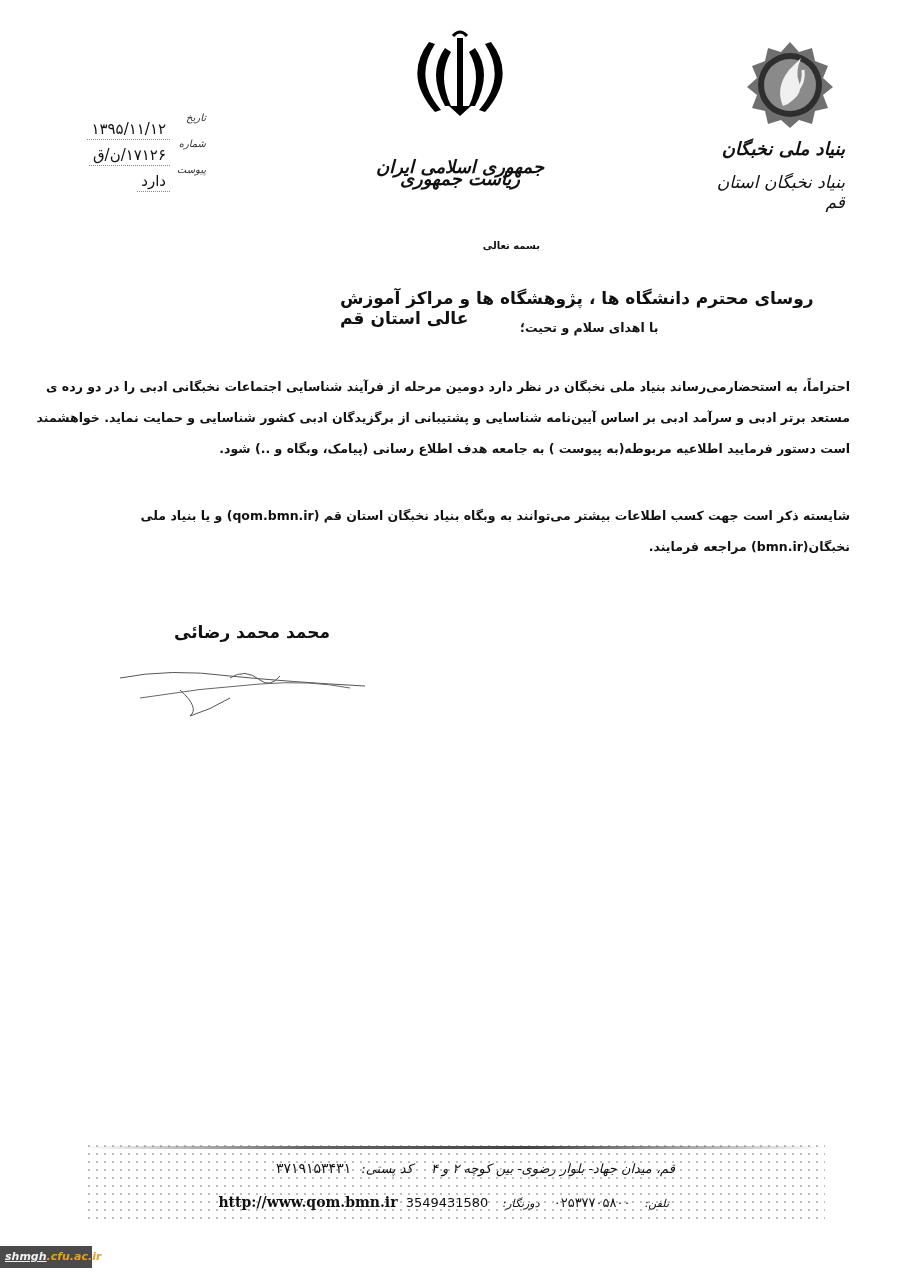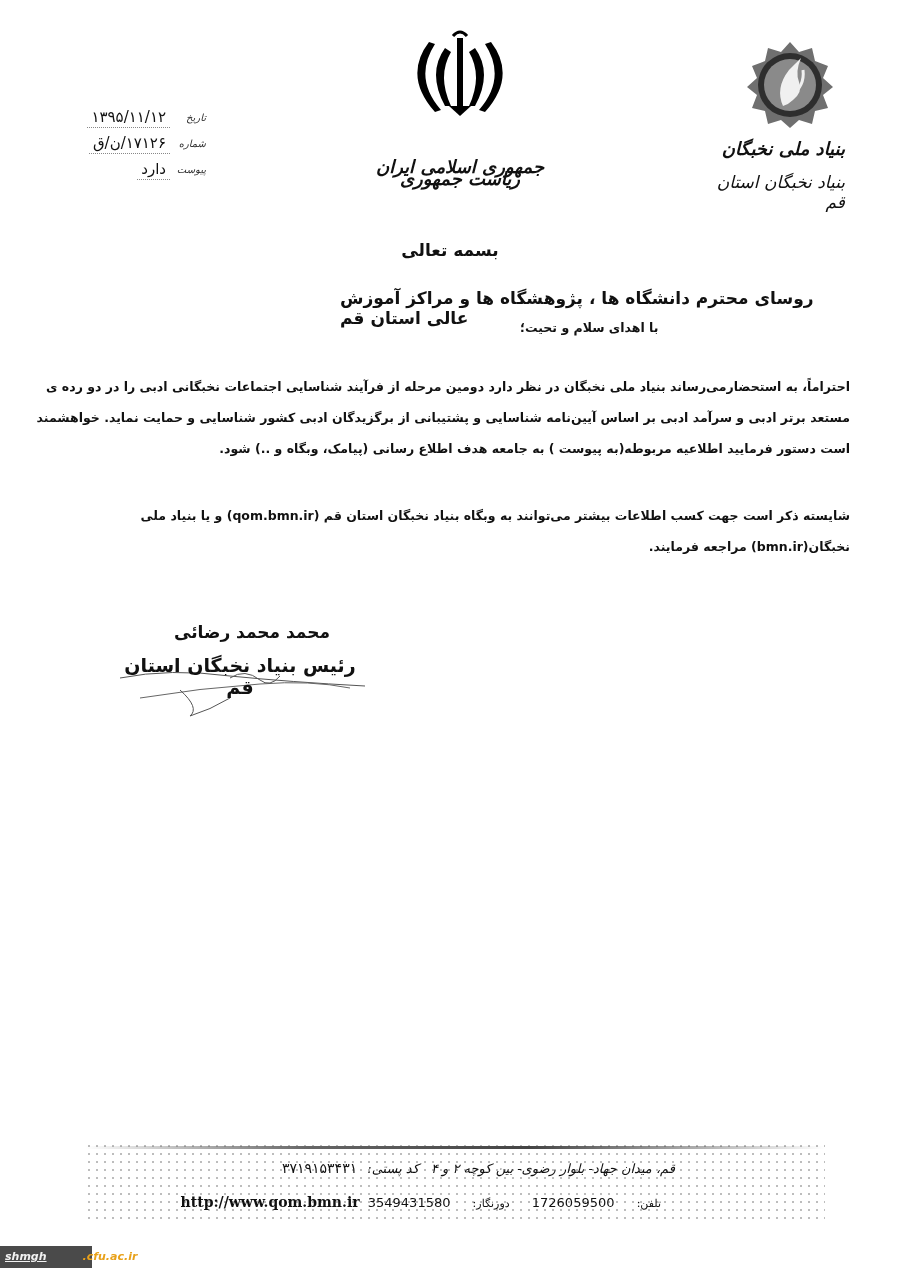--- a/index.html
+++ b/index.html
@@ -12,7 +12,7 @@
   .meta { left:56px; top:108px; width:150px; }
   .meta-row { position:relative; height:26px; }
   .meta-label { position:absolute; right:0; top:4px; font-family:"DejaVu Serif", serif; font-style:italic; font-size:10px; color:#333; }
-  .meta-value { position:absolute; right:36px; top:0; font-family:"DejaVu Sans", sans-serif; font-size:15px; color:#111; border-bottom:1px dotted #888; padding:0 4px 1px 4px; direction:rtl;text-align:center; }
+  .meta-value { position:absolute; right:36px; top:12px; font-family:"DejaVu Sans", sans-serif; font-size:15px; color:#111; border-bottom:1px dotted #888; padding:0 4px 1px 4px; direction:rtl;text-align:center; }
 
   
   .emblem { left:405px; top:28px; width:110px; height:96px; }

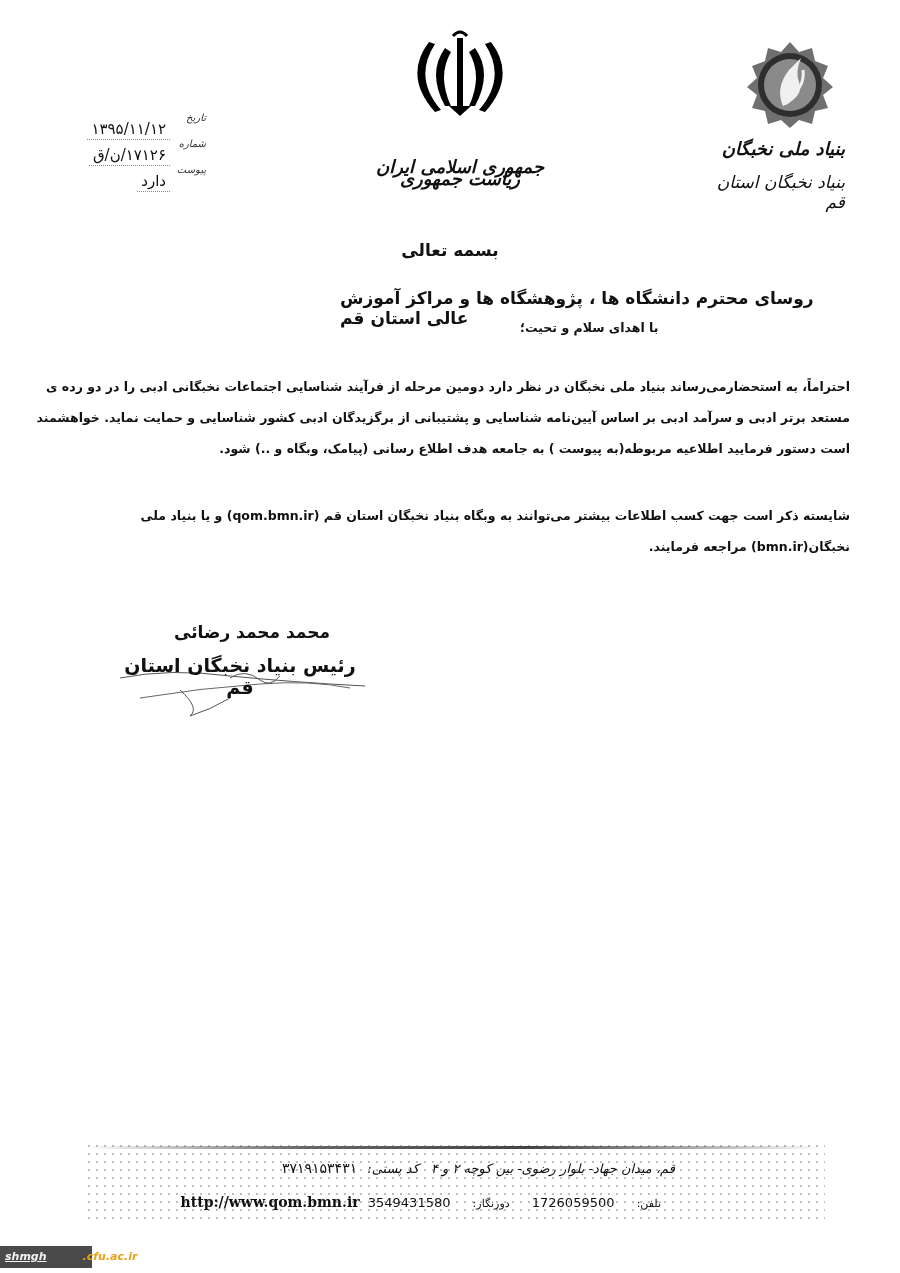--- a/index.html
+++ b/index.html
@@ -24,7 +24,7 @@
   .right-title1 { left:705px; top:138px; width:140px; font-family:"DejaVu Serif", serif; font-style:italic; font-weight:bold; font-size:18px; direction:rtl; text-align:right; }
   .right-title2 { left:705px; top:172px; width:140px; font-family:"DejaVu Serif", serif; font-style:italic; font-size:17px; direction:rtl; text-align:right; }
 
-  .bismillah { left:360px; top:240px; width:180px; text-align:center; font-weight:bold; font-size:17px; direction:rtl; }
+  .bismillah { left:360px; top:240px; width:180px; text-align:right; font-weight:bold; font-size:10px; direction:rtl; }
   .recipient { left:340px; top:288px; width:508px; font-weight:bold; font-size:17px; }
   .greeting { left:520px; top:320px; width:328px; font-weight:bold; font-size:12.5px; }
 

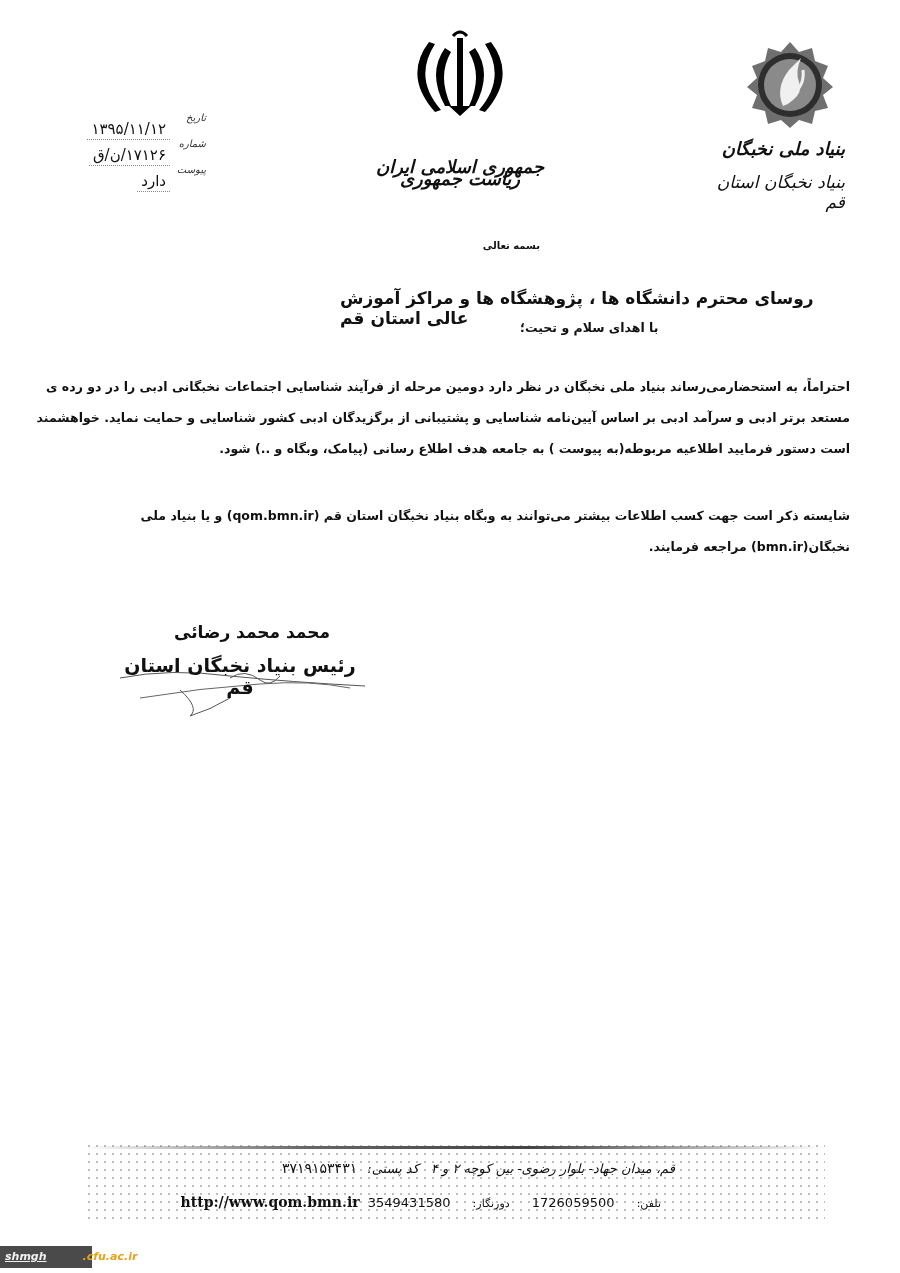--- a/index.html
+++ b/index.html
@@ -122,7 +122,6 @@
     <path d="M120 60 Q135 50 150 62 Q160 70 170 58" stroke="#555" stroke-width="1" fill="none"></path>
   </svg>
   <div class="sig-name">محمد محمد رضائی</div>
-  <div class="sig-title">رئیس بنیاد نخبگان استان قم</div>
 </div>
 
 <div class="abs footer">

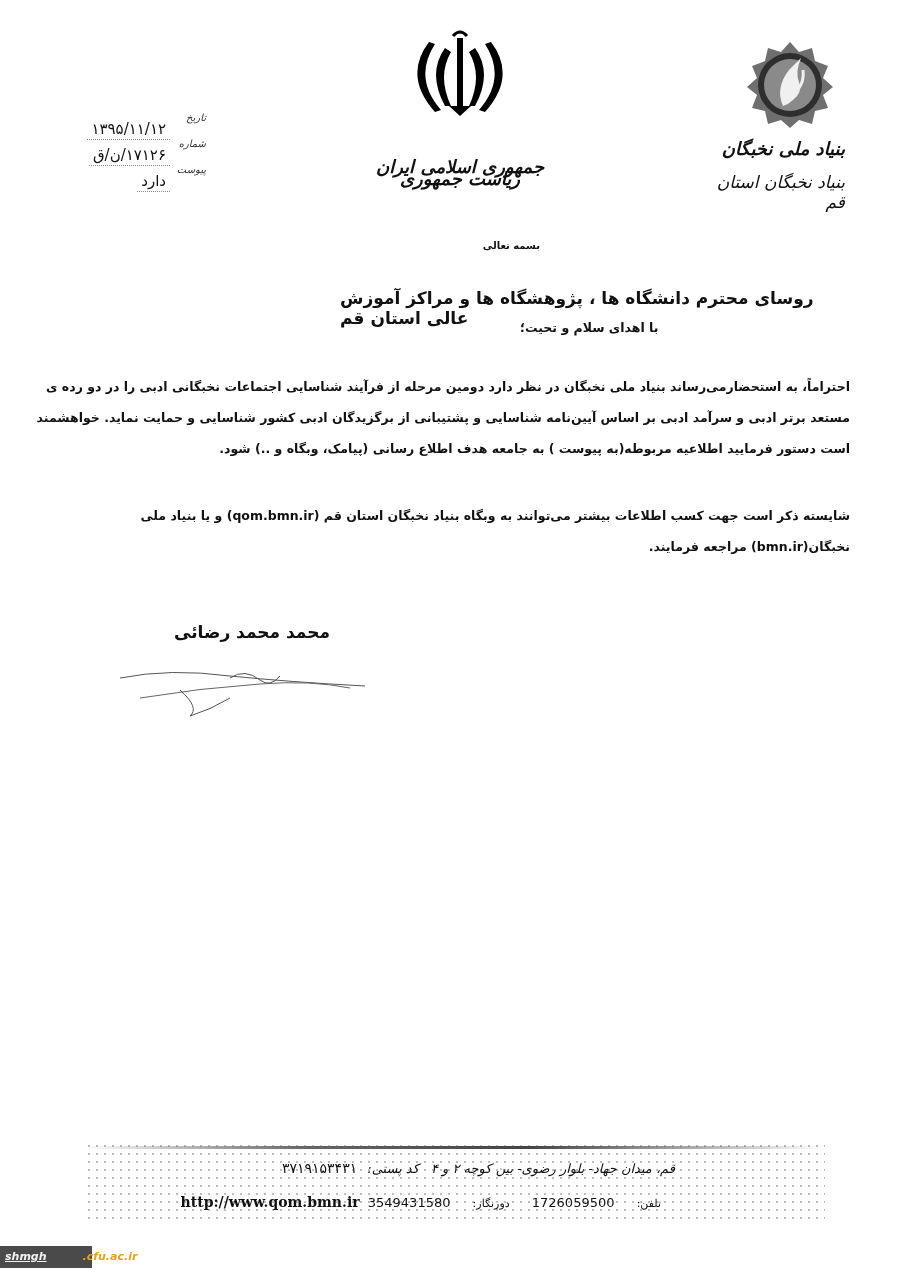--- a/index.html
+++ b/index.html
@@ -128,7 +128,7 @@
   <div class="footer-bar"></div>
   <div class="footer-addr">
     <span>قم، میدان جهاد- بلوار رضوی- بین کوچه ۲ و ۴</span>
-    <span style="margin-right:8px;">کد پستی:</span>
+    <span style="margin-right:14px;">کد پستی:</span>
     <span class="postal">۳۷۱۹۱۵۳۴۳۱</span>
   </div>
   <div class="footer-contact">

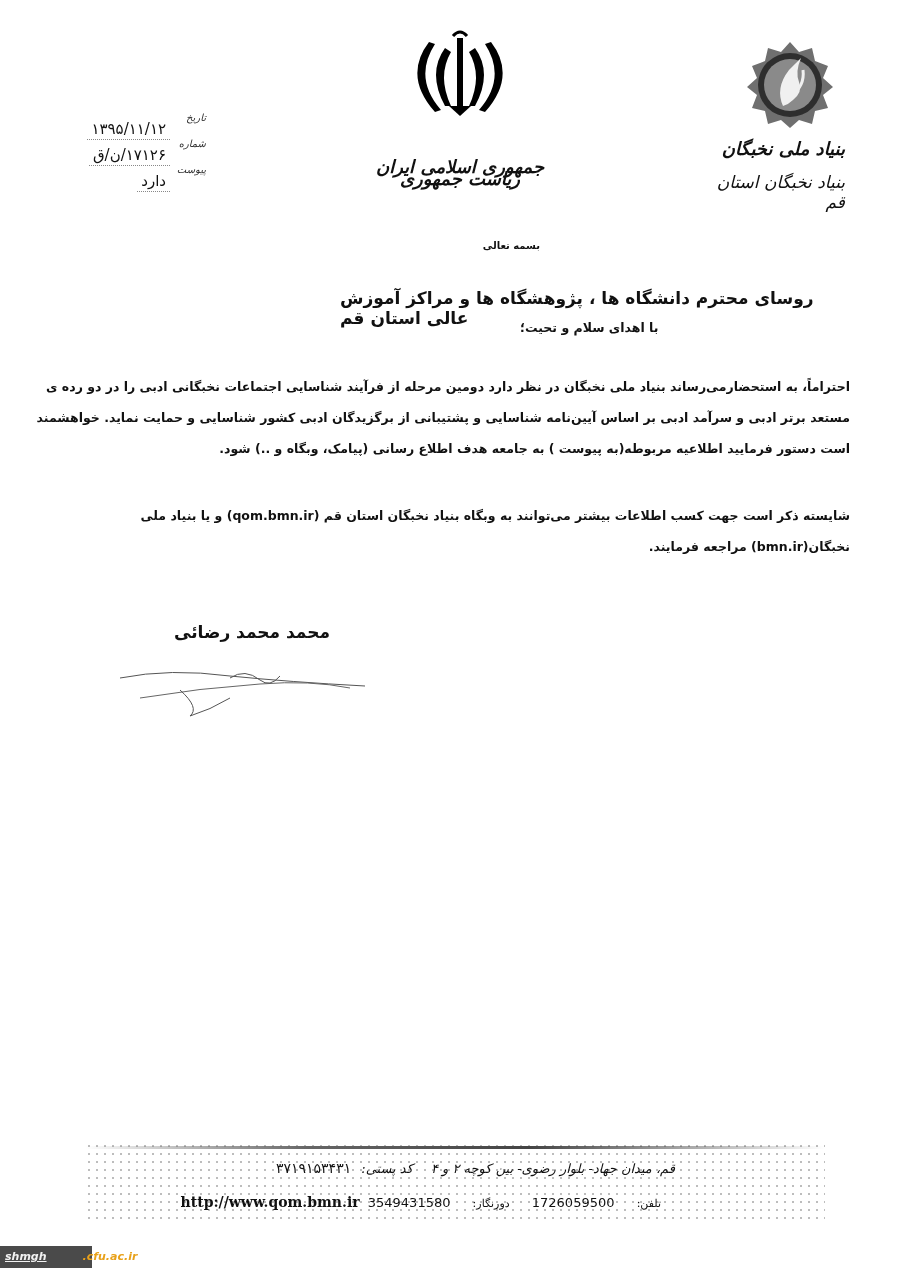--- a/index.html
+++ b/index.html
@@ -47,7 +47,7 @@
   .footer-addr { position:absolute; right:150px; top:18px; font-family:"DejaVu Serif", serif; font-style:italic; font-size:13px; direction:rtl; white-space:nowrap; }
   .footer-addr .postal { font-style:normal; font-family:"DejaVu Sans", sans-serif; font-size:14px; margin-right:6px; }
   .footer-contact { position:absolute; right:150px; top:52px; font-size:13px; direction:rtl; white-space:nowrap; }
-  .footer-contact .lbl { font-family:"DejaVu Serif", serif; font-size:11px; margin:0 14px; }
+  .footer-contact .lbl { font-family:"DejaVu Serif", serif; font-style:italic; font-size:11px; margin:0 6px; }
   .footer-contact .num { font-family:"DejaVu Sans", sans-serif; font-size:13px; margin:0 4px; }
   .footer-contact .url { font-family:"DejaVu Serif", serif; font-weight:bold; font-size:14px; direction:ltr; unicode-bidi:embed; margin-left:8px; }
 

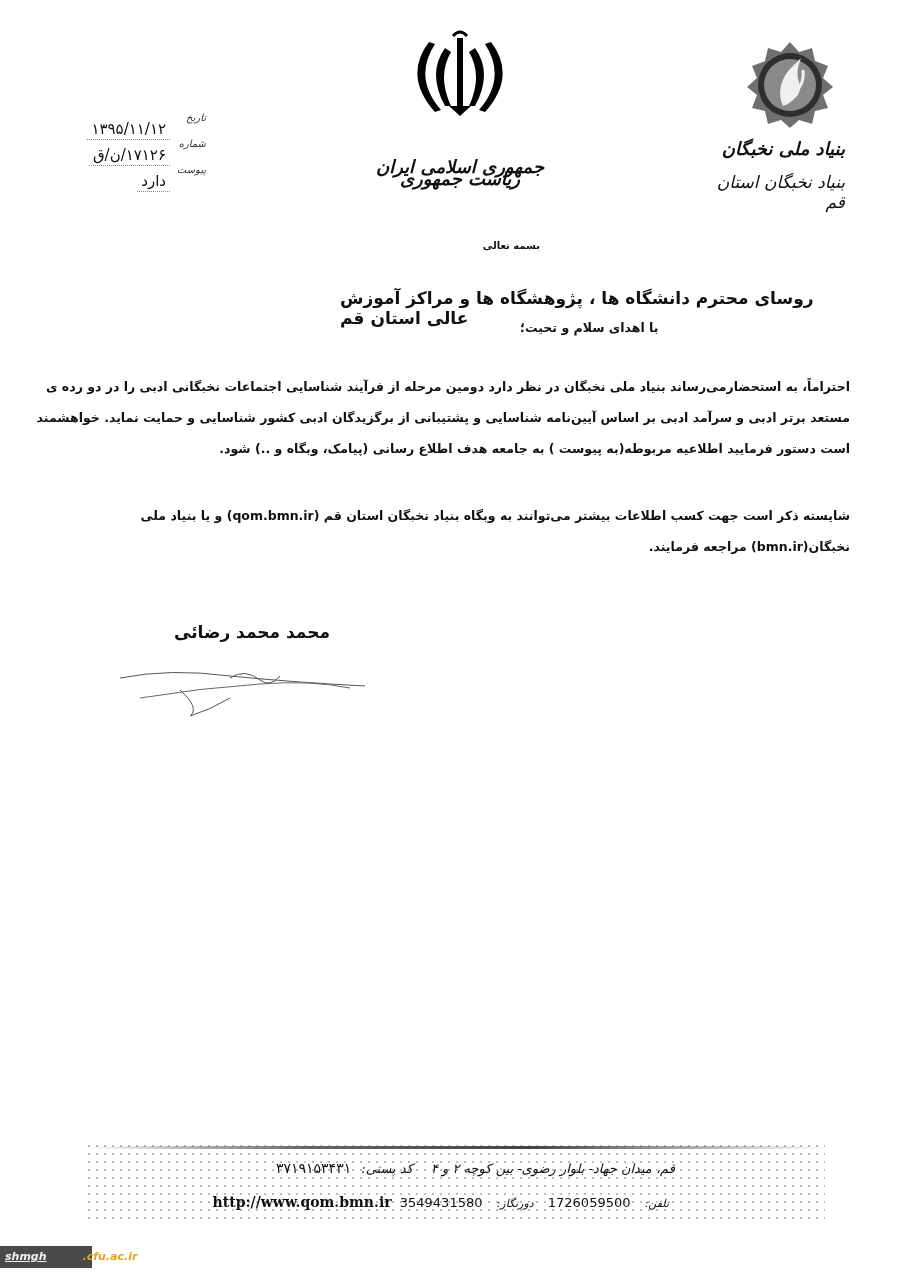--- a/index.html
+++ b/index.html
@@ -133,7 +133,7 @@
   </div>
   <div class="footer-contact">
     <span class="lbl">تلفن:</span>
-    <span class="num">1726059500</span>
+    <span class="num">۰۲۵۳۷۷۰۵۸۰۰</span>
     <span class="lbl">دورنگار:</span>
     <span class="num">3549431580</span>
     <span class="url">http://www.qom.bmn.ir</span>

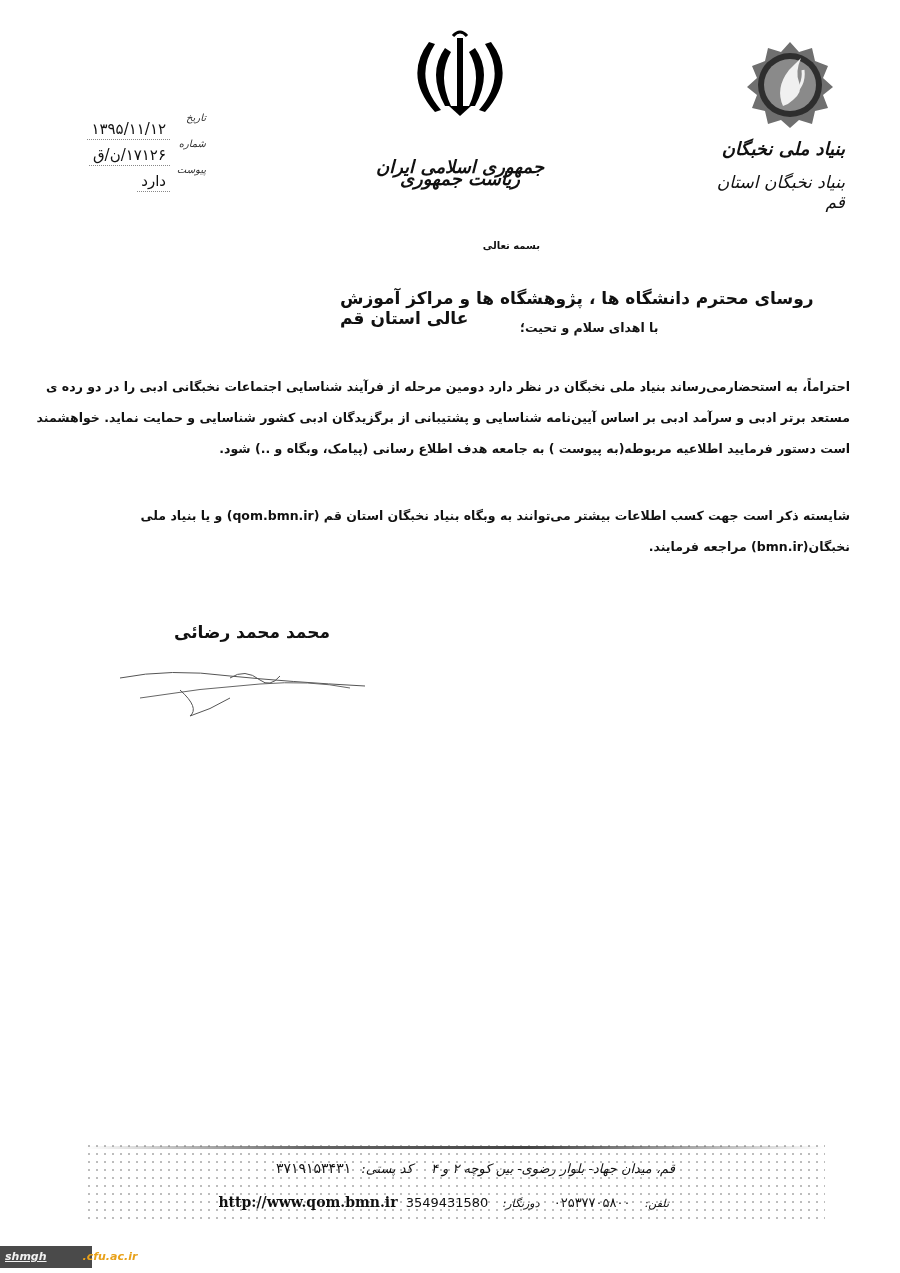--- a/index.html
+++ b/index.html
@@ -53,7 +53,7 @@
 
   .watermark { left:0; top:1246px; width:92px; height:22px; background:#4a4a4a; font-family:"DejaVu Sans", sans-serif; font-style:italic; font-weight:bold; font-size:11px; line-height:22px; padding-left:5px; box-sizing:border-box; white-space:nowrap; }
   .wm1 { color:#f2f2f2;text-decoration:underline; }
-  .wm2 { color:#e8a11a;padding-left:36px; }
+  .wm2 { color:#e8a11a; }
 </style>
 </head>
 <body>

